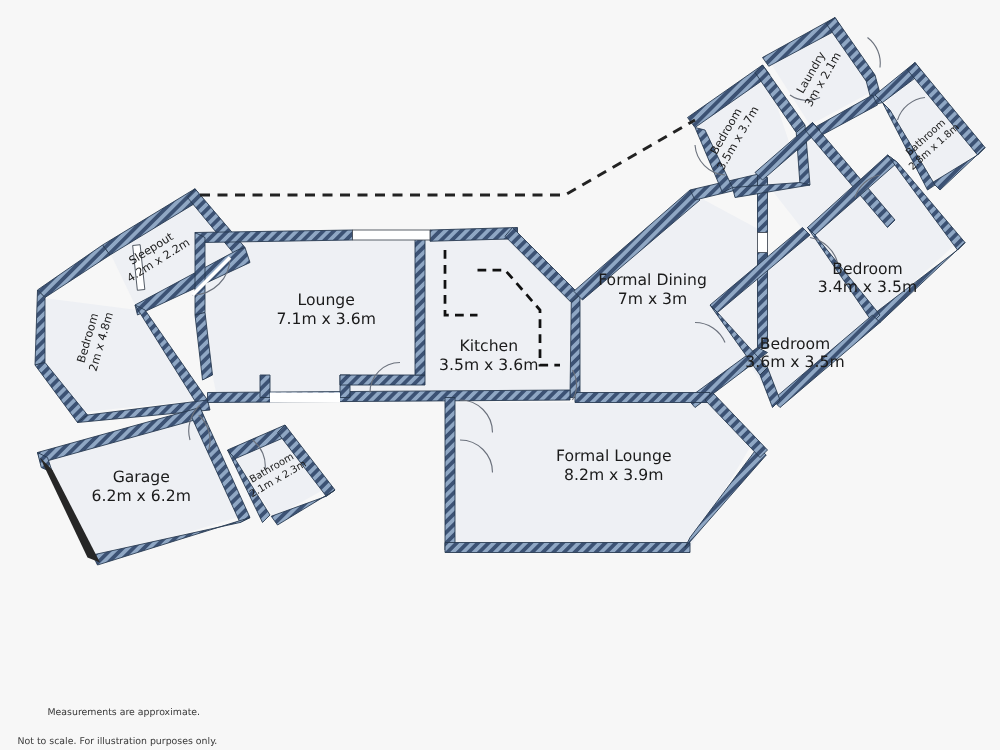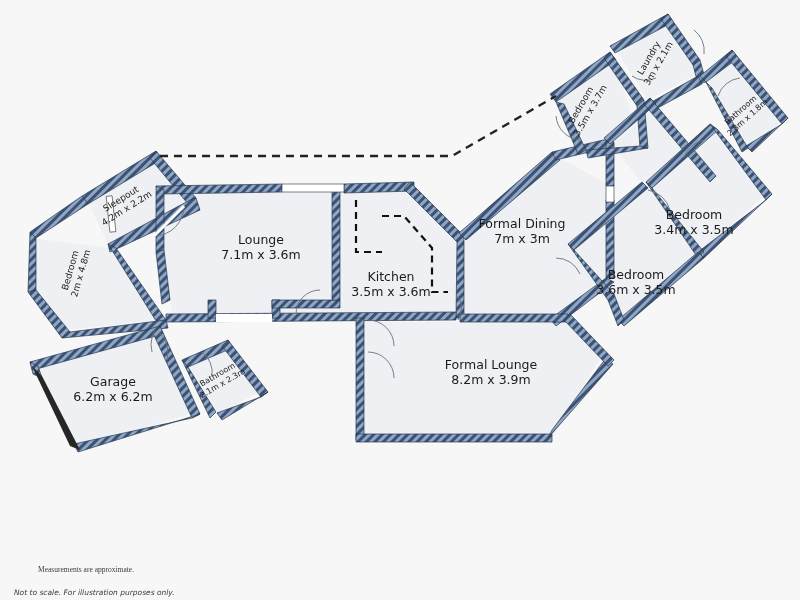--- a/index.html
+++ b/index.html
@@ -30,7 +30,7 @@
     line-height:1.5;
     white-space:pre-line;
   }
-  .footer .l1{display:block;padding-left:24px;font-family:Liberation Serif, serif;}
+  .footer .l1{display:block;padding-left:24px;}
   .footer .l2{display:block;font-style:italic;}
 </style>
 </head>

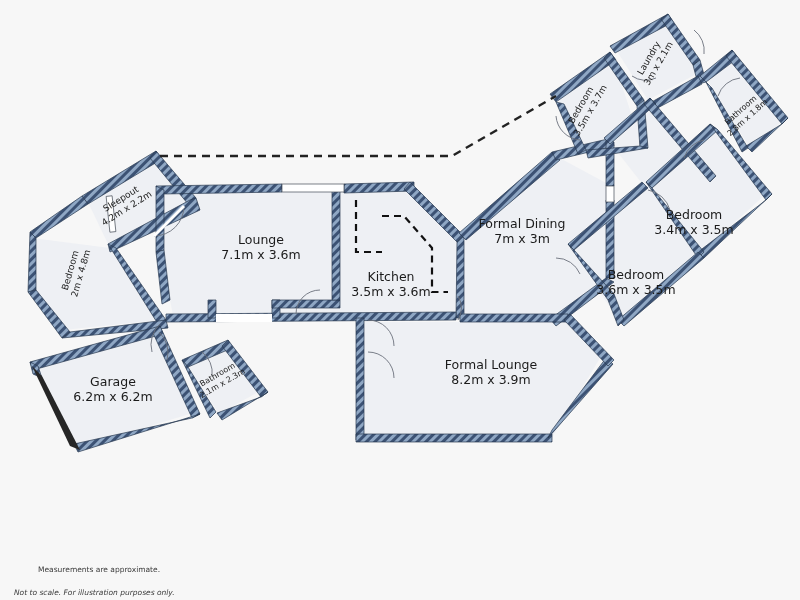--- a/index.html
+++ b/index.html
@@ -31,7 +31,7 @@
     white-space:pre-line;
   }
   .footer .l1{display:block;padding-left:24px;}
-  .footer .l2{display:block;font-style:italic;}
+  .footer .l2{display:block;}
 </style>
 </head>
 <body>

